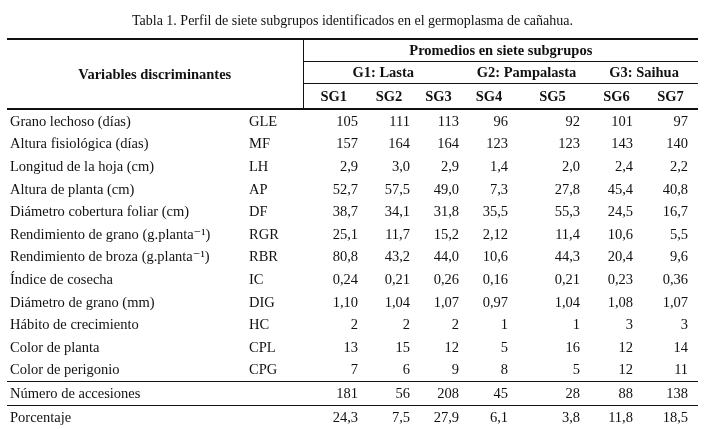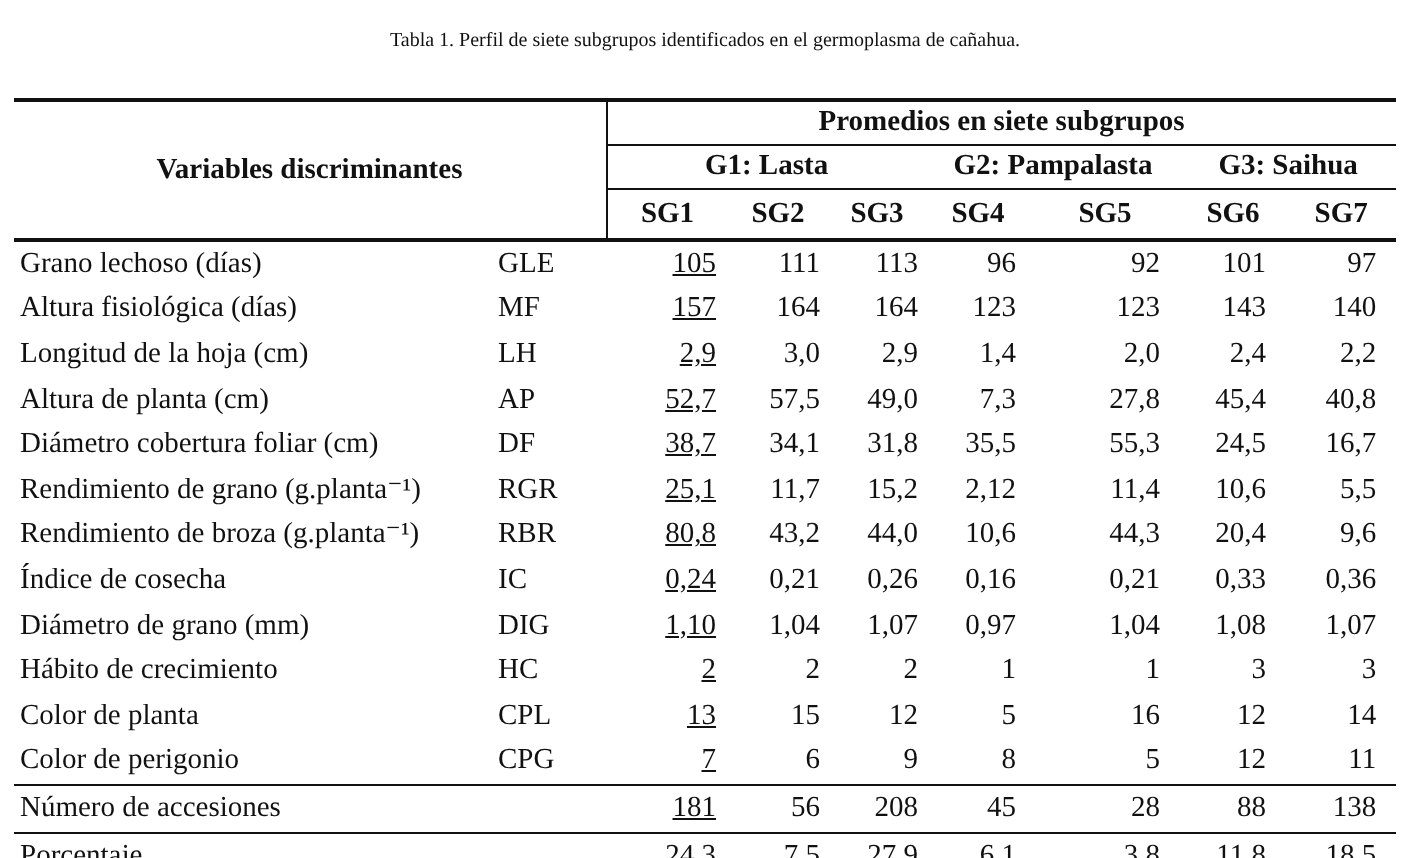--- a/index.html
+++ b/index.html
@@ -16,10 +16,10 @@
   }
   .caption {
     text-align: center;
-    font-size: 10px;
+    font-size: 14px;
     line-height: 17px;
     padding-top: 12px;
-    padding-bottom: 20px;
+    padding-bottom: 9px;
   }
   table.profile {
     border-collapse: collapse;

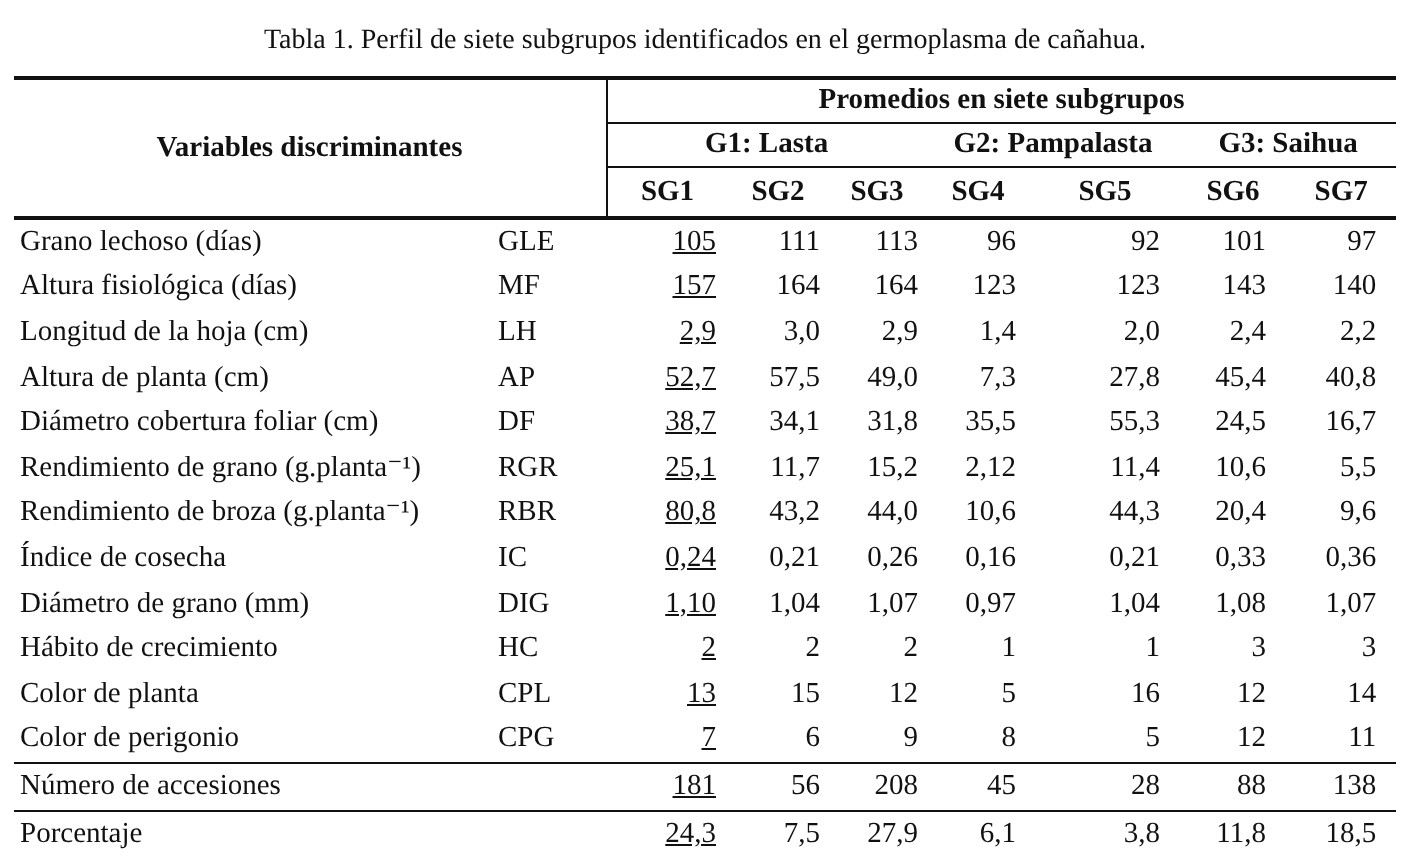--- a/index.html
+++ b/index.html
@@ -74,7 +74,7 @@
     text-align: right;
     white-space: nowrap;
   }
-  td.c1 { padding-right: 6px; text-decoration: underline; }
+  td.c1 { padding-right: 6px; }
   td.c2 { padding-right: 4px; }
   td.c3 { padding-right: 4px; }
   td.c4 { padding-right: 7px; }

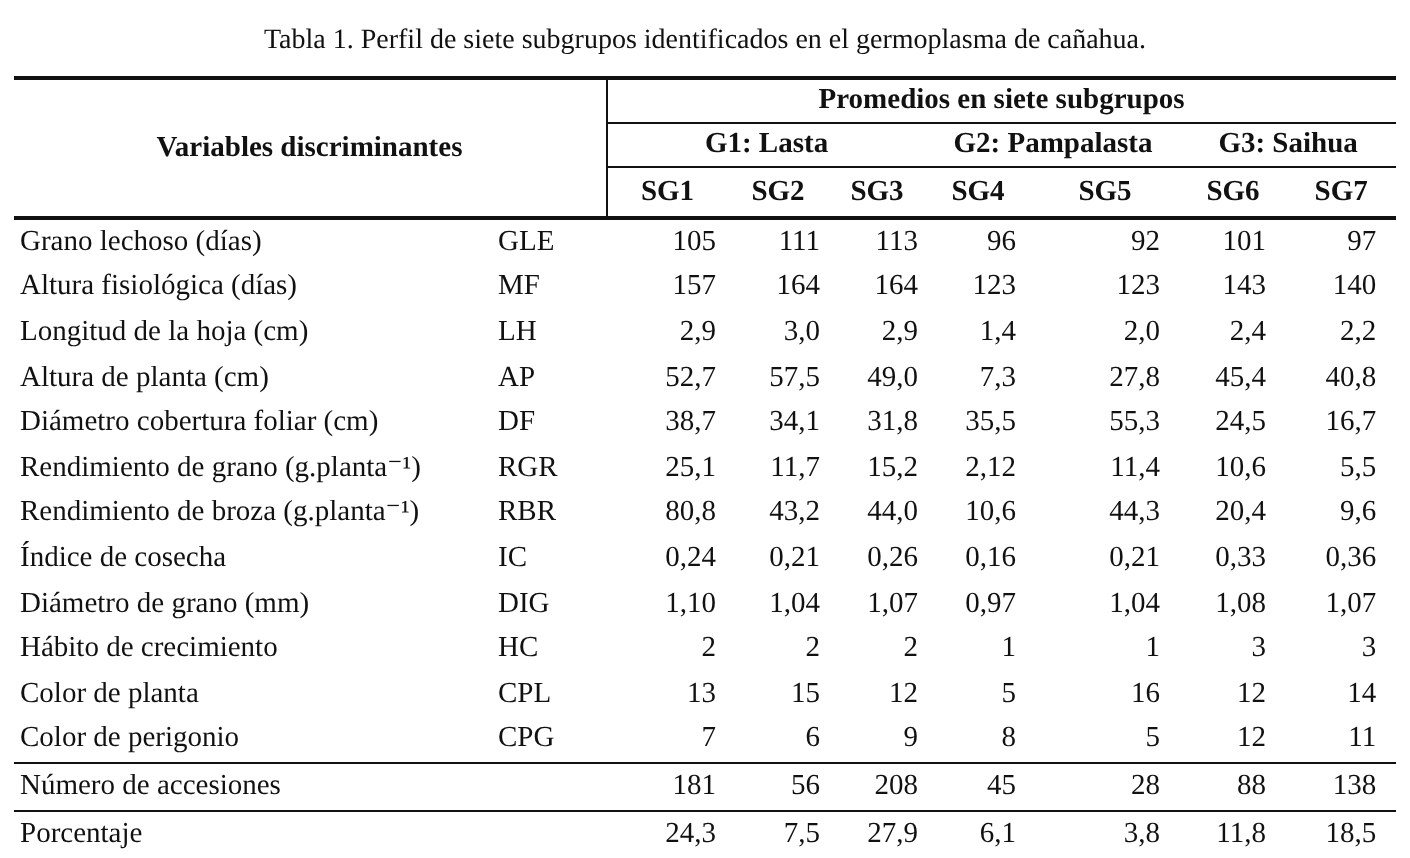--- a/index.html
+++ b/index.html
@@ -209,7 +209,7 @@
         <td class="num c3">0,26</td>
         <td class="num c4">0,16</td>
         <td class="num c5">0,21</td>
-        <td class="num c6">0,33</td>
+        <td class="num c6">0,23</td>
         <td class="num c7">0,36</td>
       </tr>
       <tr class="data-row">

